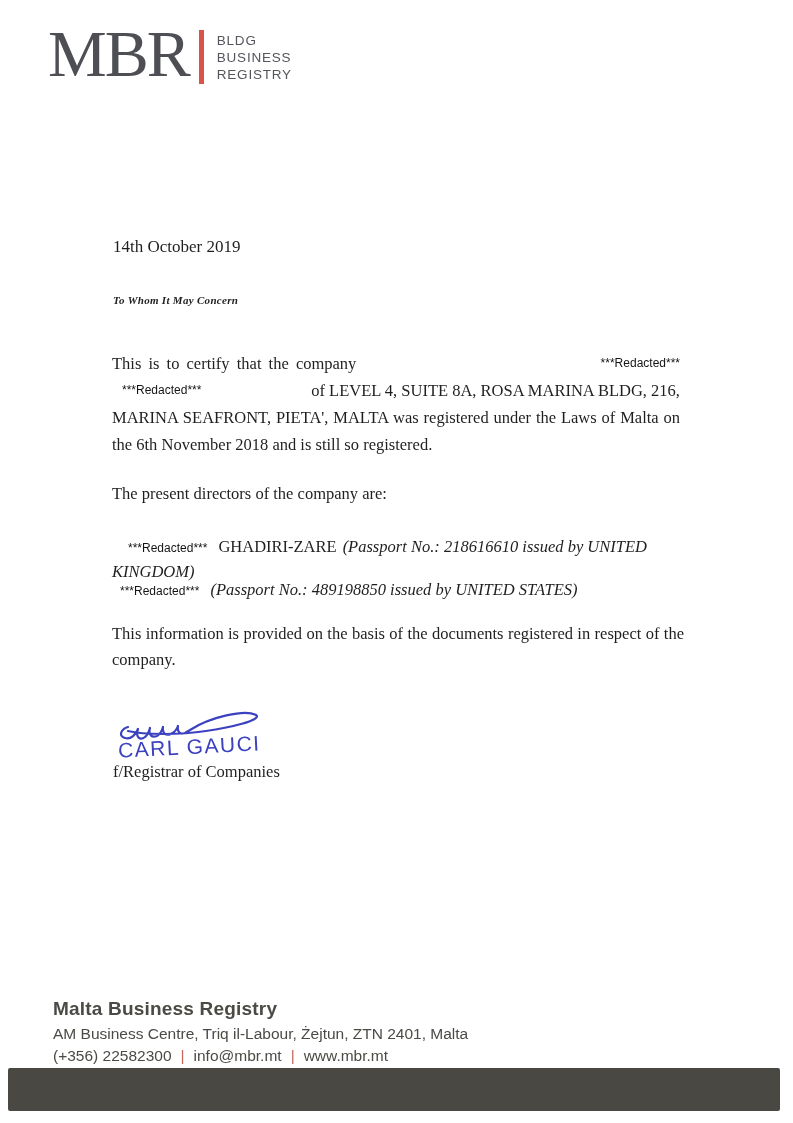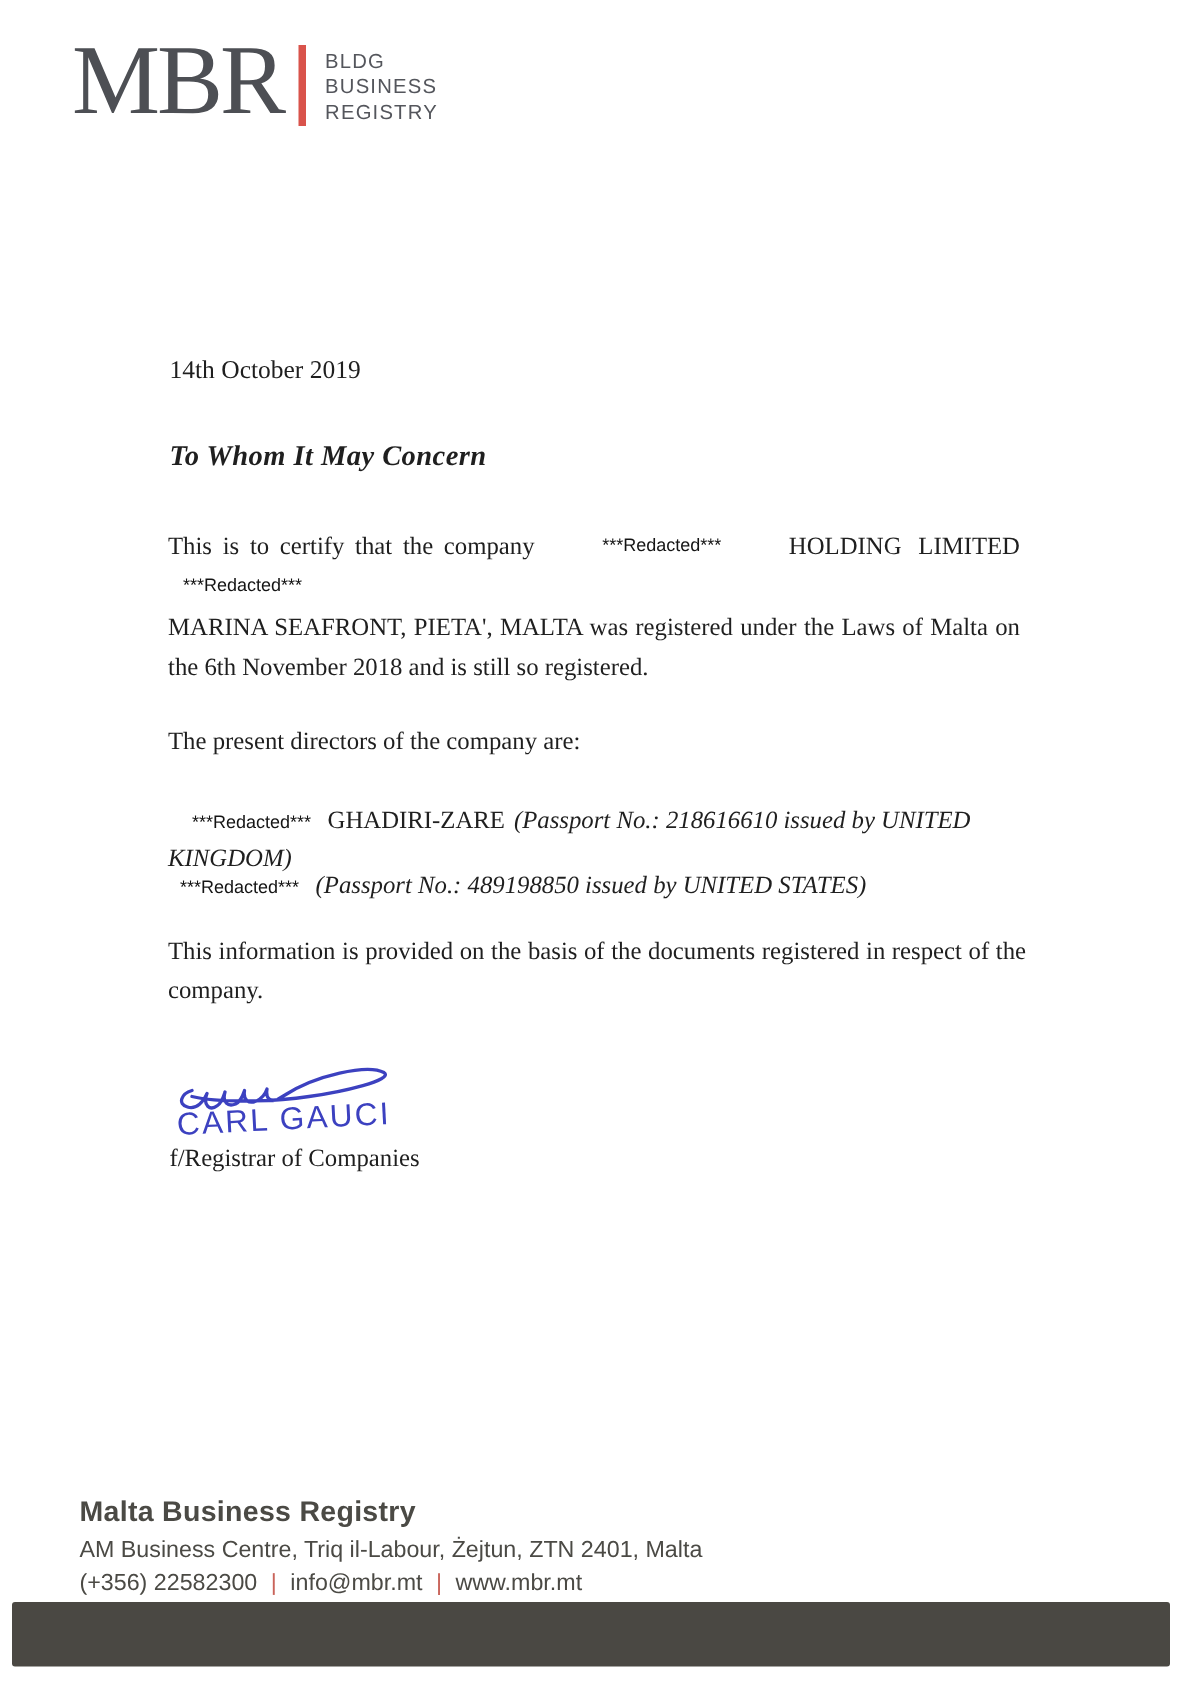--- a/index.html
+++ b/index.html
@@ -60,7 +60,7 @@
     position: absolute;
     left: 113px;
     top: 294px;
-    font-size: 19px;
+    font-size: 11px;
     font-weight: bold;
     font-style: italic;
     letter-spacing: 0.3px;

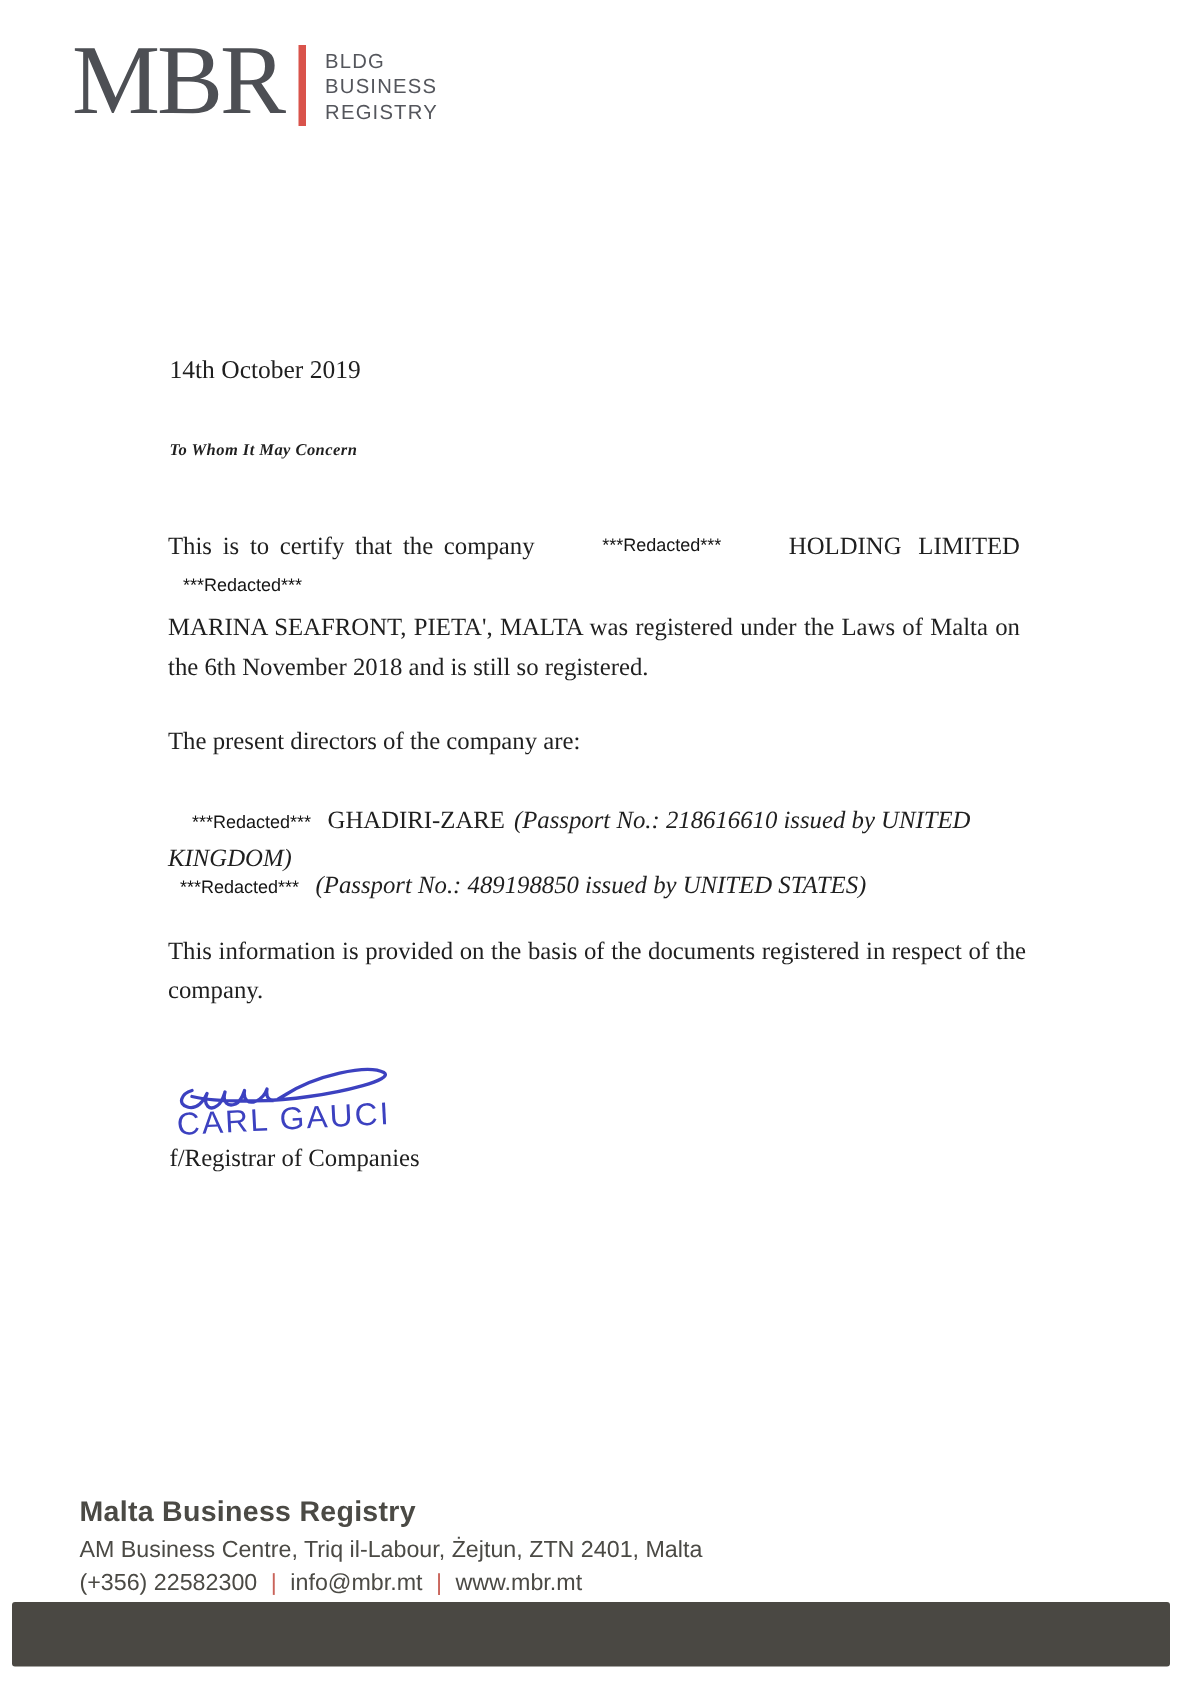--- a/index.html
+++ b/index.html
@@ -194,7 +194,6 @@
     <div class="bline bline-flex">
       <span class="ws-a">This is to certify that the company</span>
       <span class="redacted">***Redacted***</span>
-      <span class="ws-b">HOLDING LIMITED</span>
     </div>
     <div class="bline bline-flex">
       <span class="redacted indent-sm">***Redacted***</span>

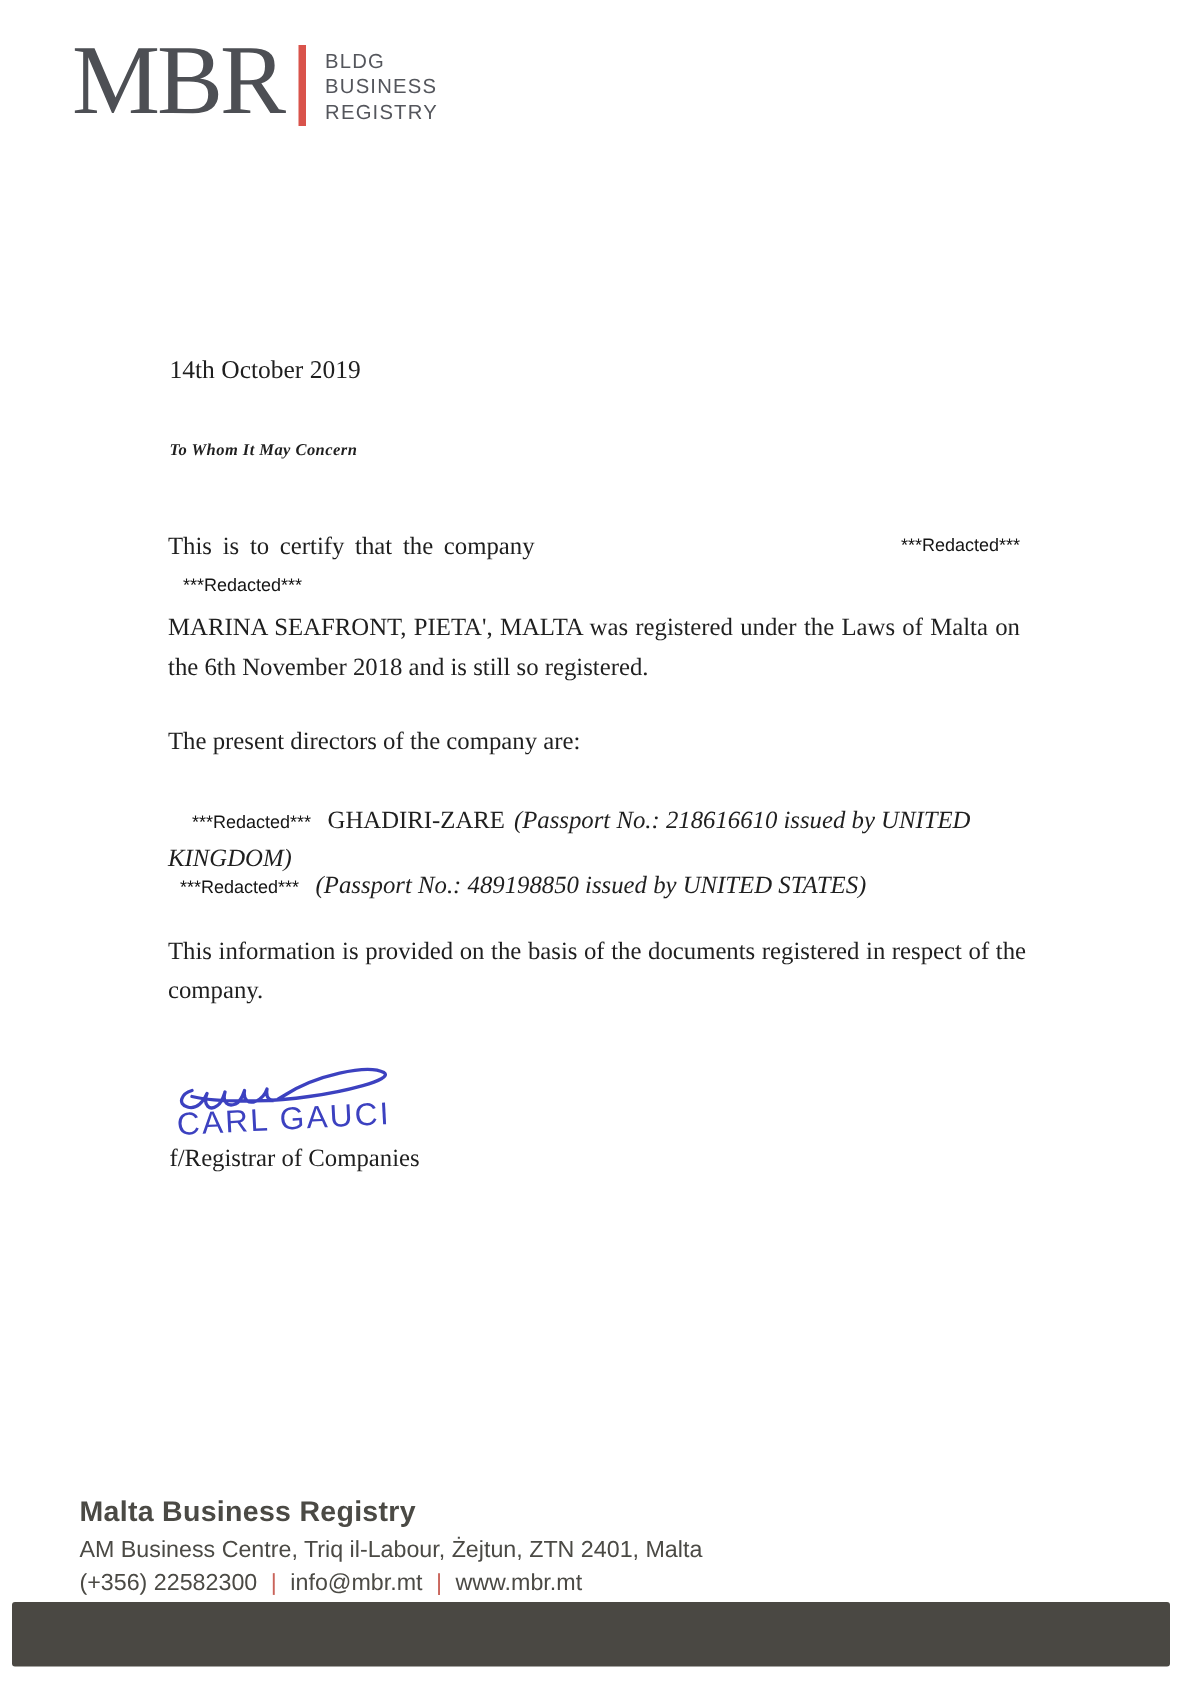--- a/index.html
+++ b/index.html
@@ -197,6 +197,7 @@
     </div>
     <div class="bline bline-flex">
       <span class="redacted indent-sm">***Redacted***</span>
+      <span>of LEVEL 4, SUITE 8A, ROSA MARINA BLDG, 216,</span>
     </div>
     <div class="bline justify-line">MARINA SEAFRONT, PIETA', MALTA was registered under the Laws of Malta on</div>
     <div class="bline">the 6th November 2018 and is still so registered.</div>

